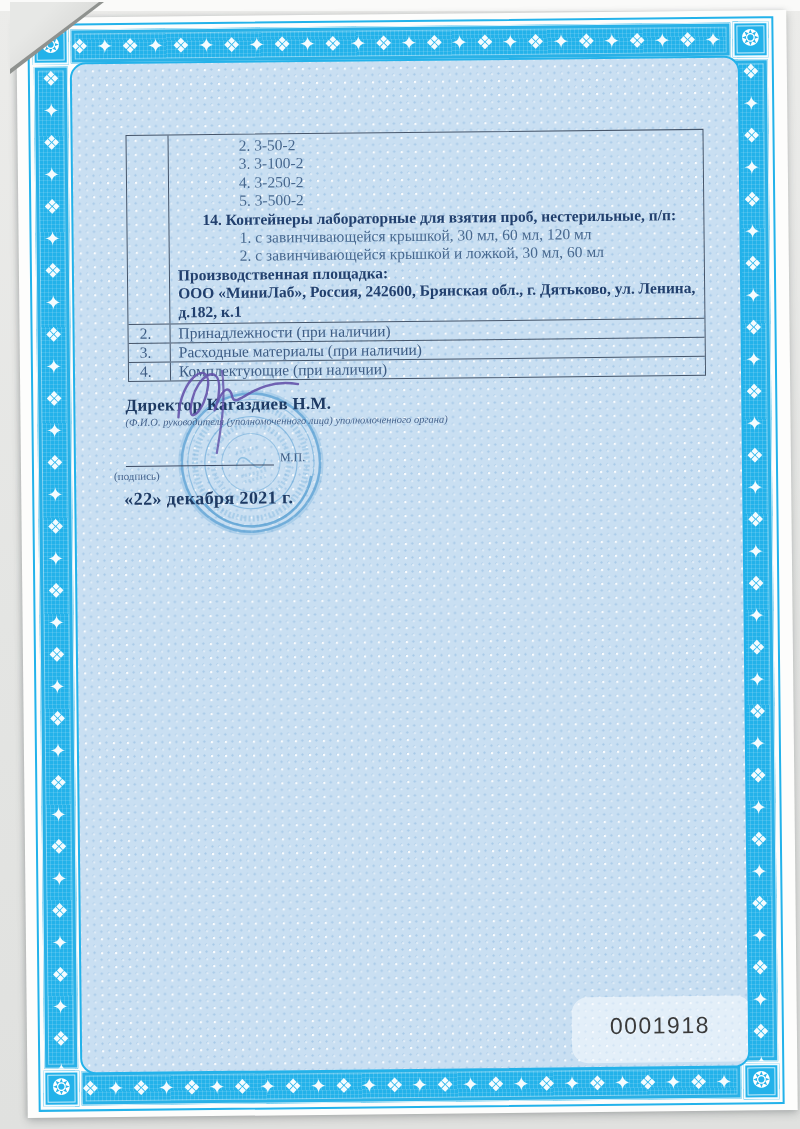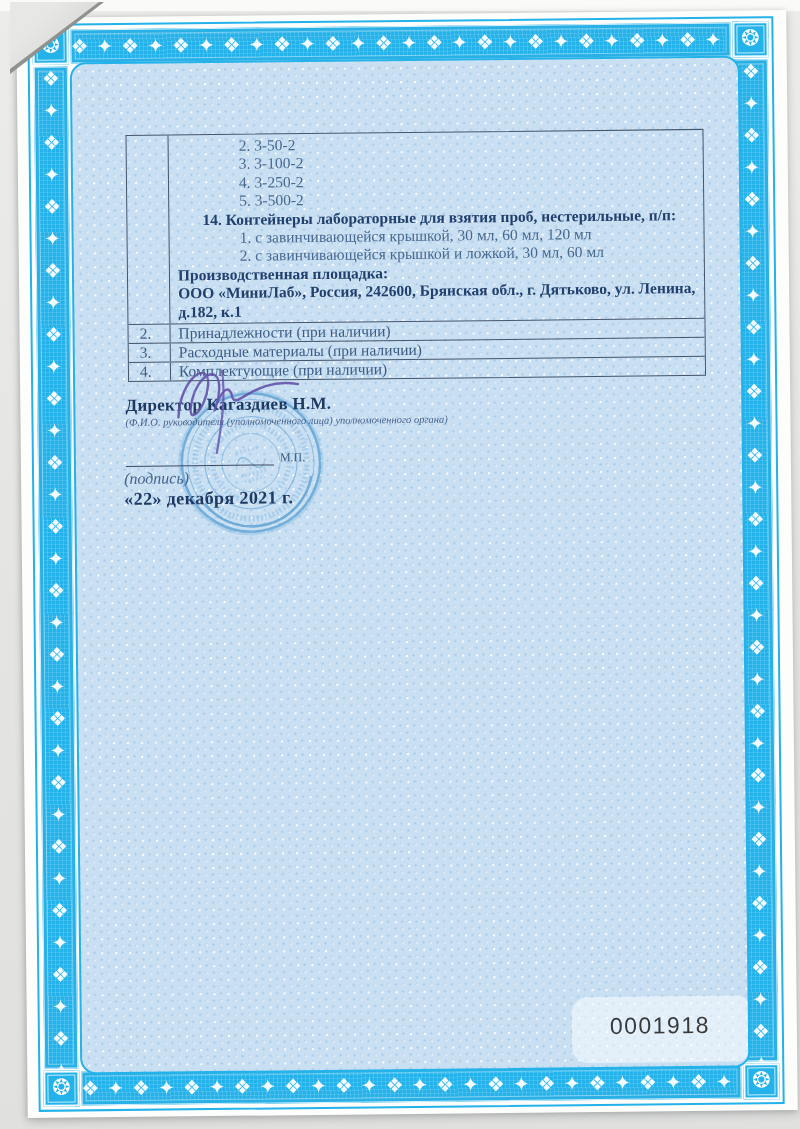--- a/index.html
+++ b/index.html
@@ -103,7 +103,7 @@
   .fio-caption { position:absolute; left:50px; top:353px; font-size:10.5px; font-style:italic; color:#44628c; z-index:3; }
   .sig-line { position:absolute; left:50px; top:389px; width:148px; height:14px; border-bottom:1.5px solid #3c4a63; z-index:3; }
   .mp-label { position:absolute; left:204px; top:388px; font-size:12px; color:#3d5c84; z-index:3; }
-  .sig-caption { position:absolute; left:48px; top:406px; font-size:16px; font-style:italic; color:#44628c; z-index:3; }
+  .sig-caption { position:absolute; left:38px; top:406px; font-size:11px; color:#44628c; z-index:3; }
   .date-line { position:absolute; left:48px; top:425px; font-size:18px; font-weight:bold; color:#1e3a63; letter-spacing:.4px; z-index:3; }
 
   .stamp { position:absolute; left:100px; top:325px; width:150px; height:150px; z-index:2; opacity:.85; }

